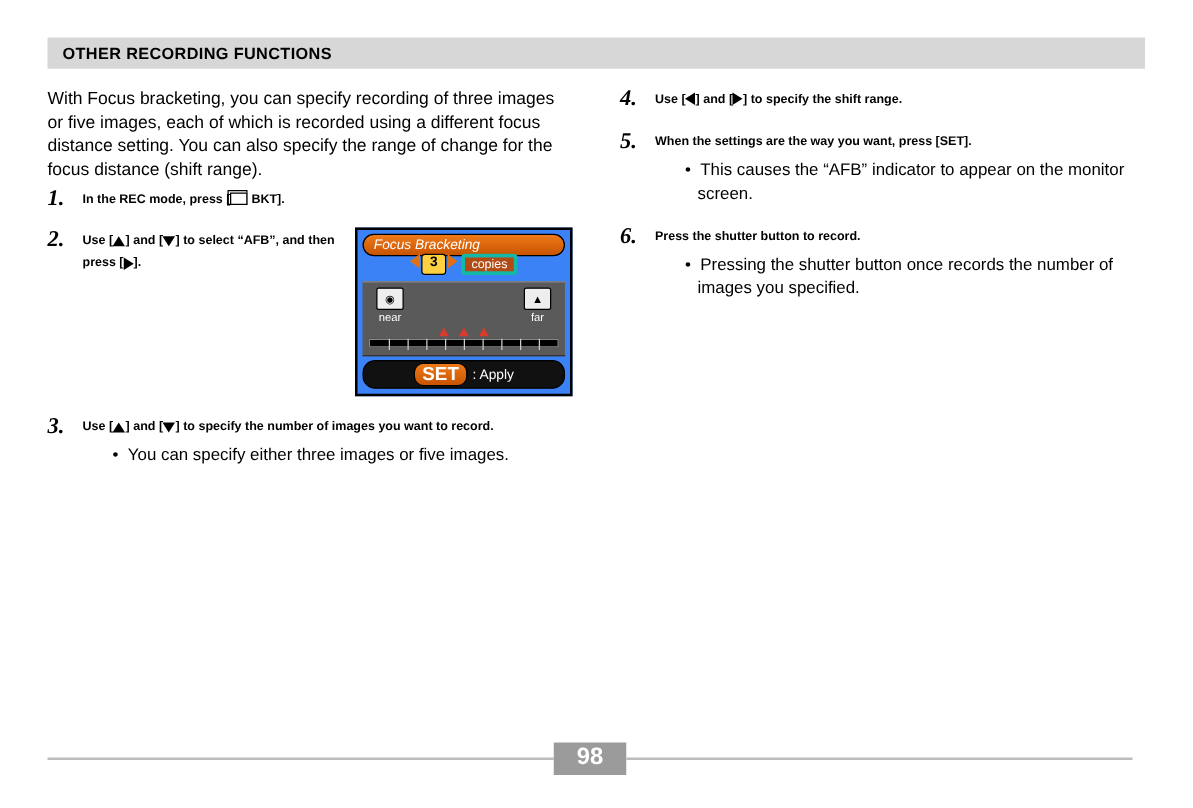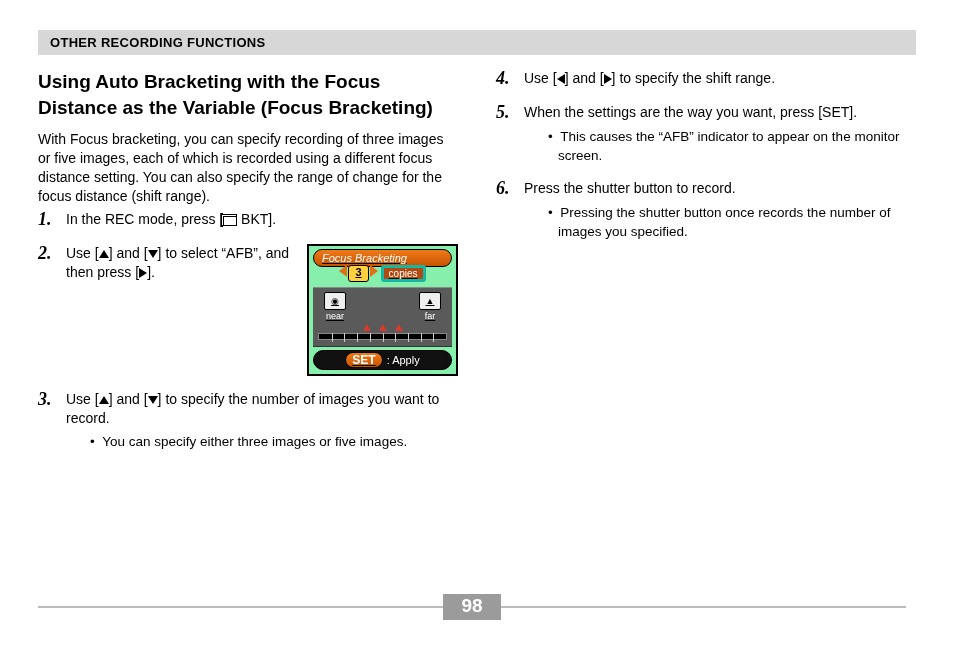--- a/index.html
+++ b/index.html
@@ -174,7 +174,6 @@
 <div class="columns">
 
   <div class="col">
-    <h2 class="title">Using Auto Bracketing with the Focus Distance as the Variable (Focus Bracketing)</h2>
     <p class="intro">With Focus bracketing, you can specify recording of three images or five images, each of which is recorded using a different focus distance setting. You can also specify the range of change for the focus distance (shift range).</p>
 
     <ol class="steps">

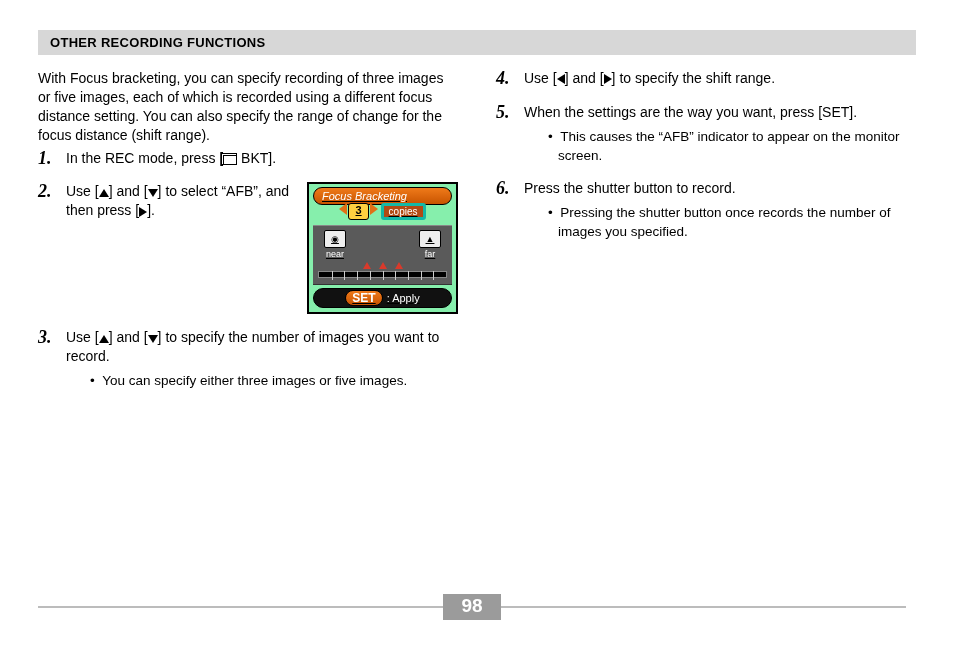--- a/index.html
+++ b/index.html
@@ -61,8 +61,8 @@
   }
   .step .body { flex: 1; }
   .step .body .step-text {
-    font-weight: normal;
-    font-size: 14px;
+    font-weight: bold;
+    font-size: 10px;
     line-height: 1.35;
   }
   .sub {

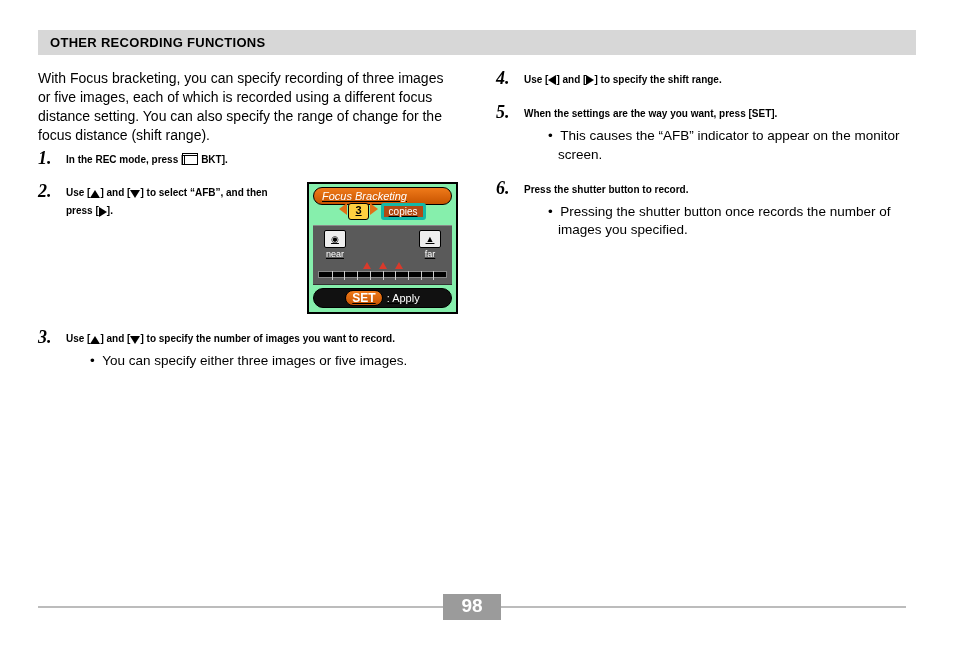--- a/index.html
+++ b/index.html
@@ -96,13 +96,12 @@
 
   
   .figure {
-    width: 151px;
+    width: 174px;
     border: 2px solid #000;
-    background: #86efac;
+    background: #3b82f6;
     padding: 0;
     position: relative;
     flex-shrink: 0;
-    text-decoration: underline;
   }
   .fig-title {
     background: linear-gradient(#ef7a1a,#c85400);

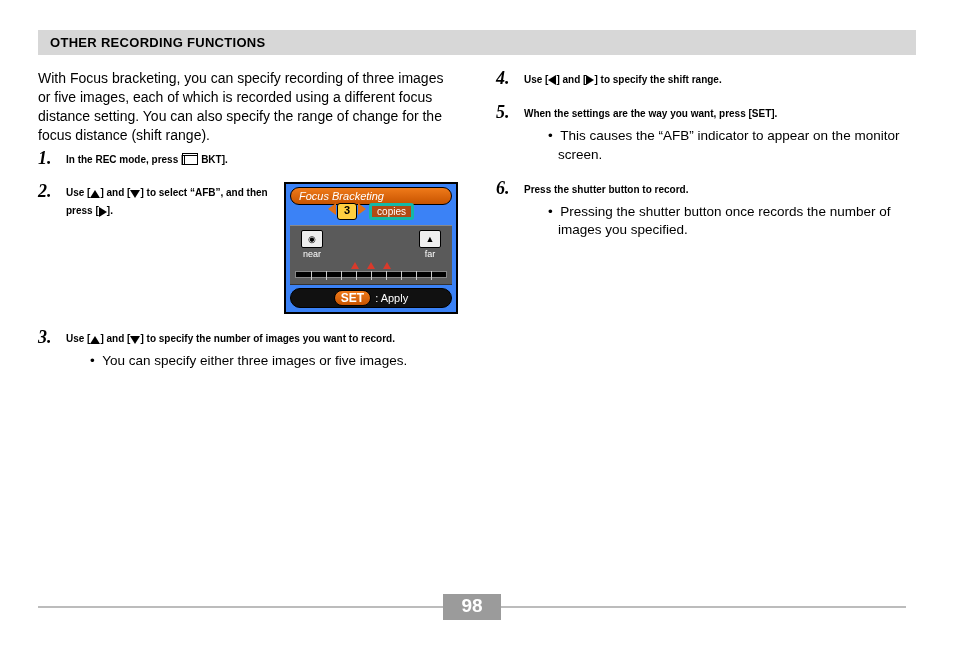--- a/index.html
+++ b/index.html
@@ -149,7 +149,7 @@
     gap:4px; padding:1px 6px;
   }
   .set-pill{
-    background:linear-gradient(#ef7a1a,#c85400); color:#fff; font-size:12px; font-weight:bold;
+    background:linear-gradient(#ef7a1a,#c85400); color:#fff; font-size:15px; font-weight:bold;
     padding:0 6px; border-radius:8px; border:1px solid #000;
   }
   .apply-text{ color:#fff; font-size:11px;text-align:center; }

